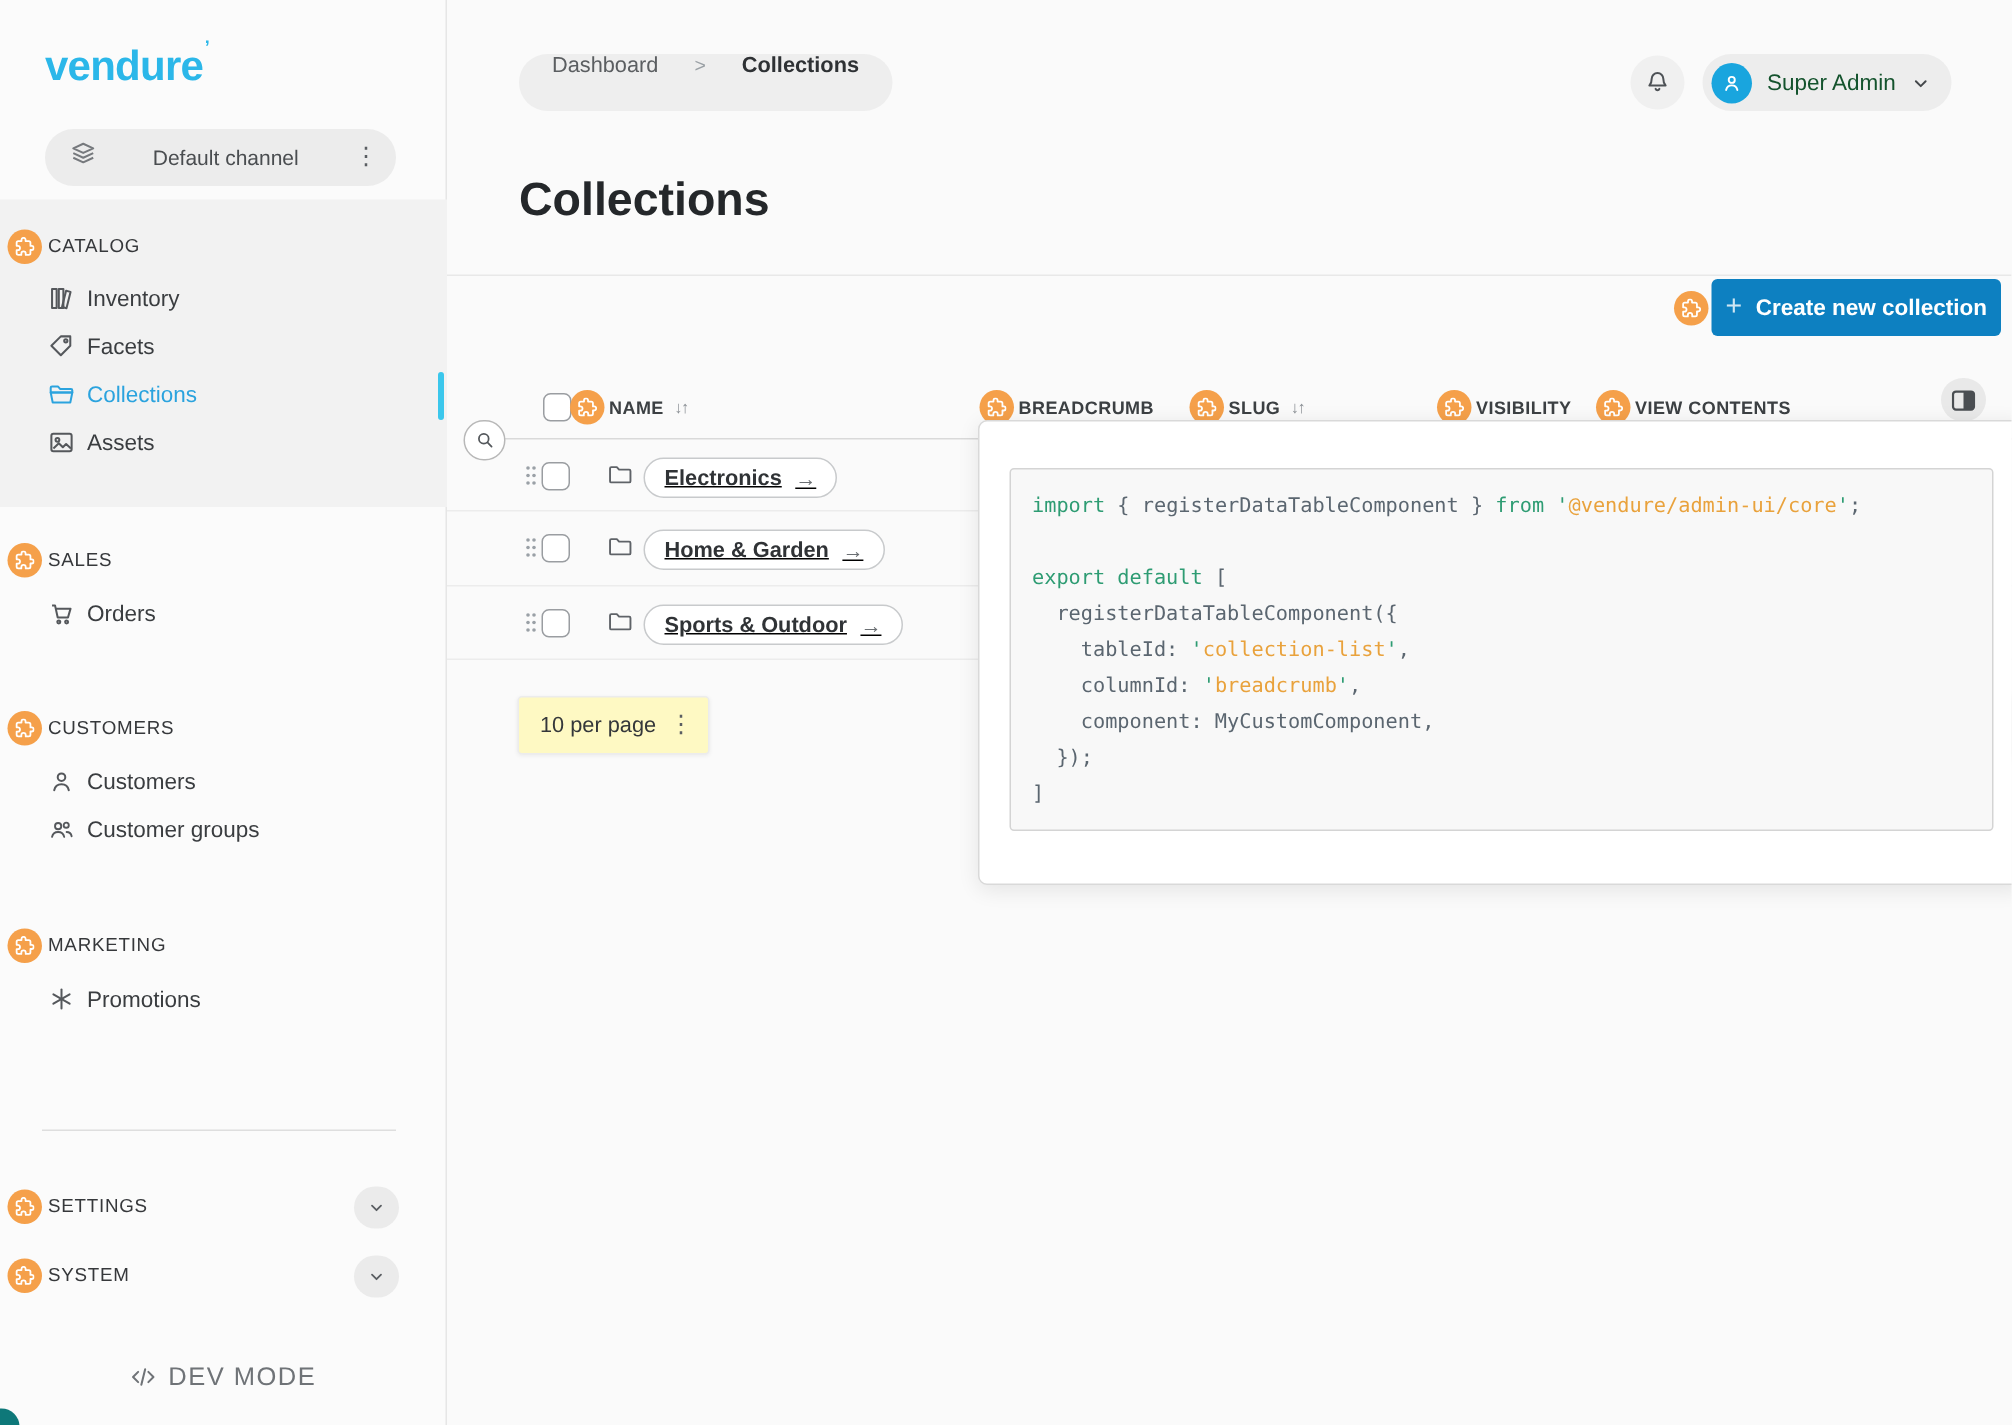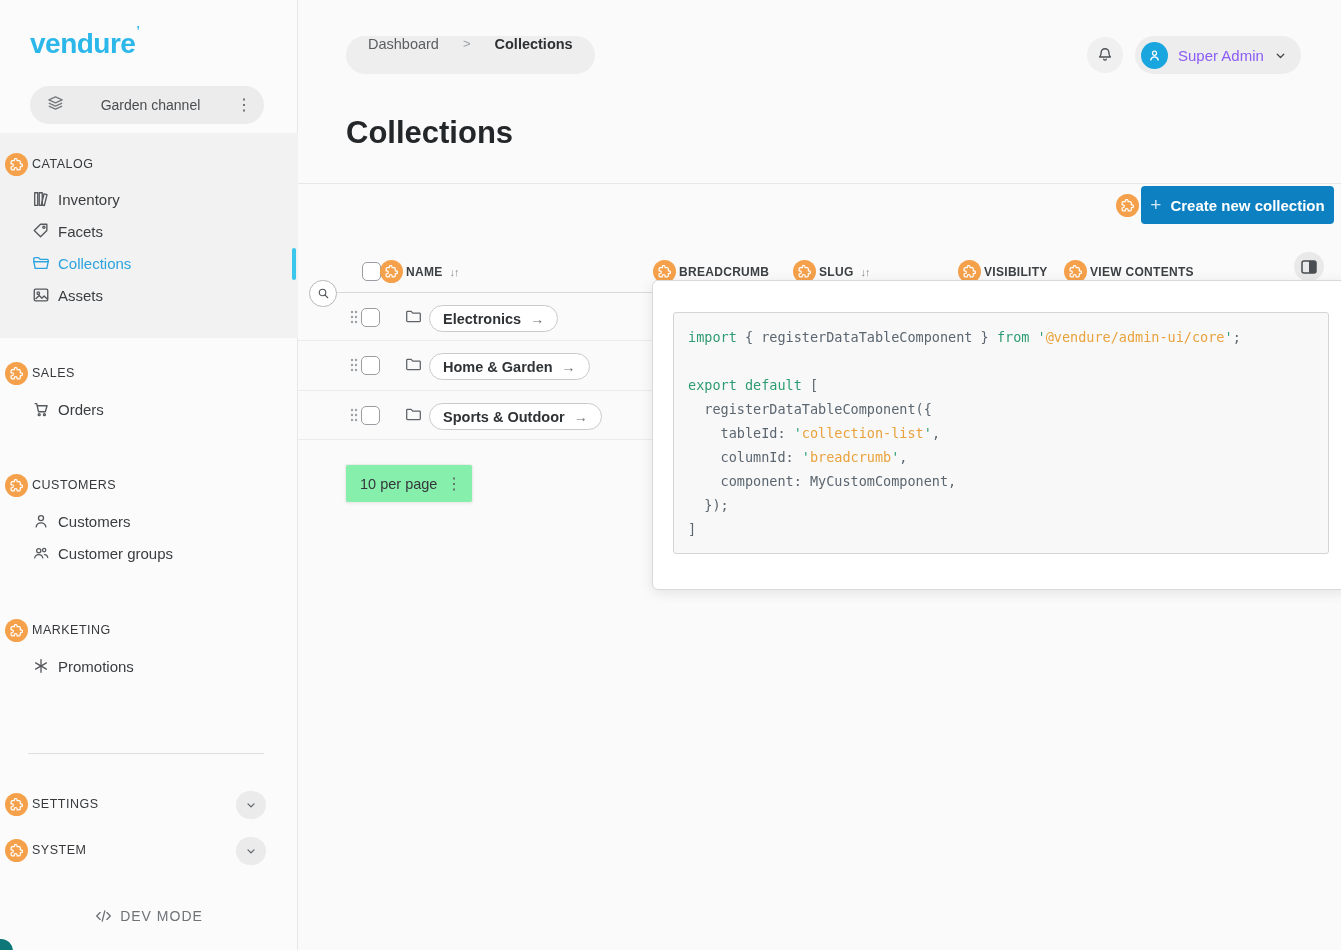--- a/index.html
+++ b/index.html
@@ -46,7 +46,7 @@
   .bell-btn { position:absolute; left:1087px; top:37px; width:36px; height:36px; border-radius:50%; background:#f0f0f0; display:flex; align-items:center; justify-content:center; cursor:pointer; }
   .user-pill { position:absolute; left:1135px; top:36px; width:166px; height:38px; border-radius:19px; background:#ededed; display:flex; align-items:center; padding:0 14px 0 6px; cursor:pointer; }
   .avatar { width:27px; height:27px; border-radius:50%; background:#19a5de; display:flex; align-items:center; justify-content:center; flex:none; }
-  .user-pill .uname { flex:1; margin:0 8px 0 10px; font-size:15px; color:#8b5cf6; }
+  .user-pill .uname { flex:1; margin:0 8px 0 10px; font-size:15px; color:#14532d; }
 
   .page-title { position:absolute; left:346px; top:115px; font-size:31px; font-weight:700; color:#24272a; }
   .main-hr { position:absolute; left:298px; top:183px; width:1043px; height:1px; background:#e8e8e8; }

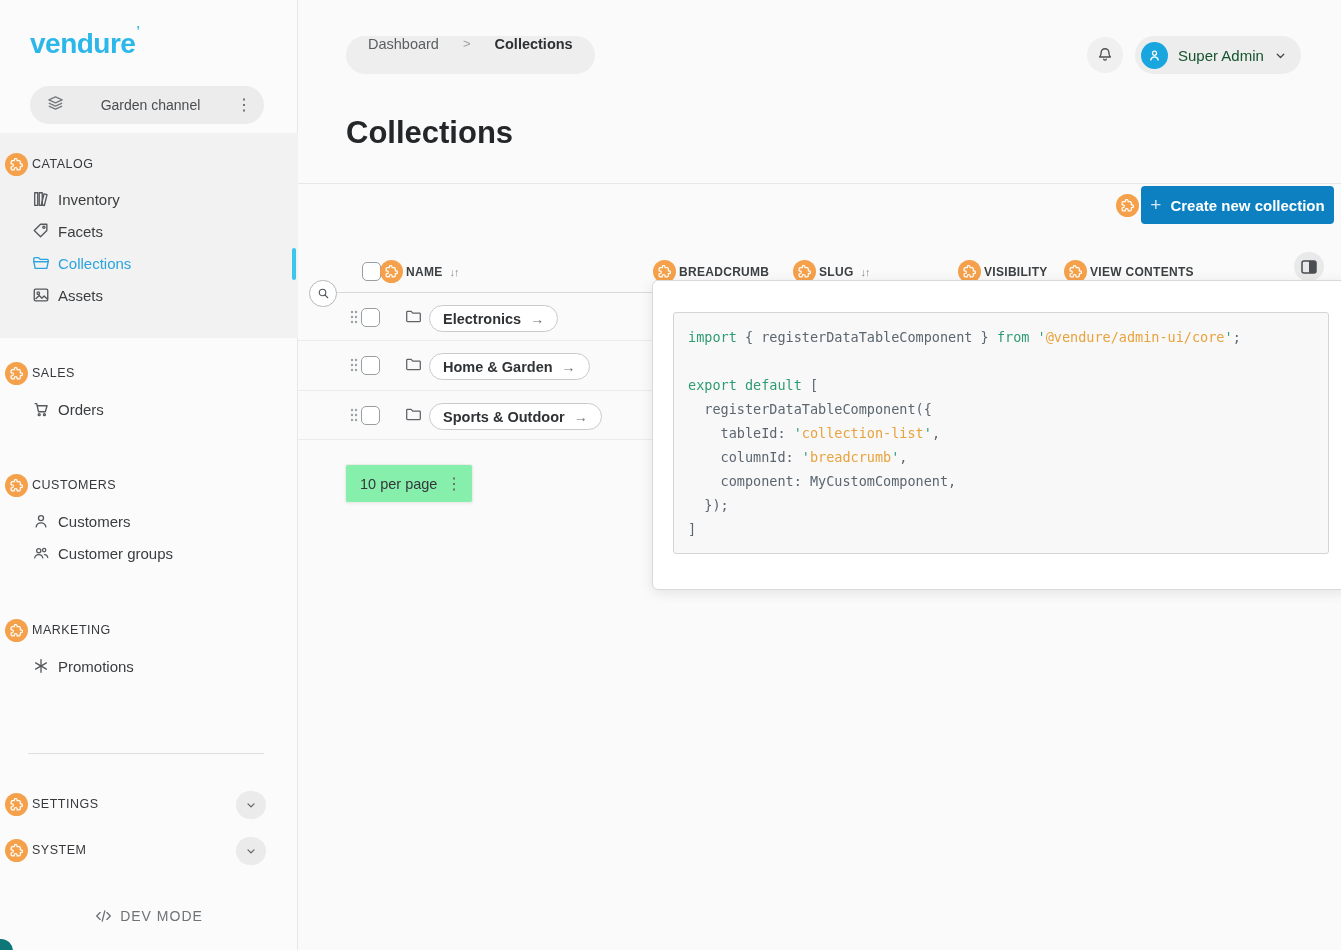--- a/index.html
+++ b/index.html
@@ -101,7 +101,7 @@
             <path d="M3 12.8l7 3.2 7-3.2"></path>
           </svg>
       </span>
-      <span class="label">Garden channel</span>
+      <span class="label">Default channel</span>
       <span class="kebab"></span>
     </div>
 

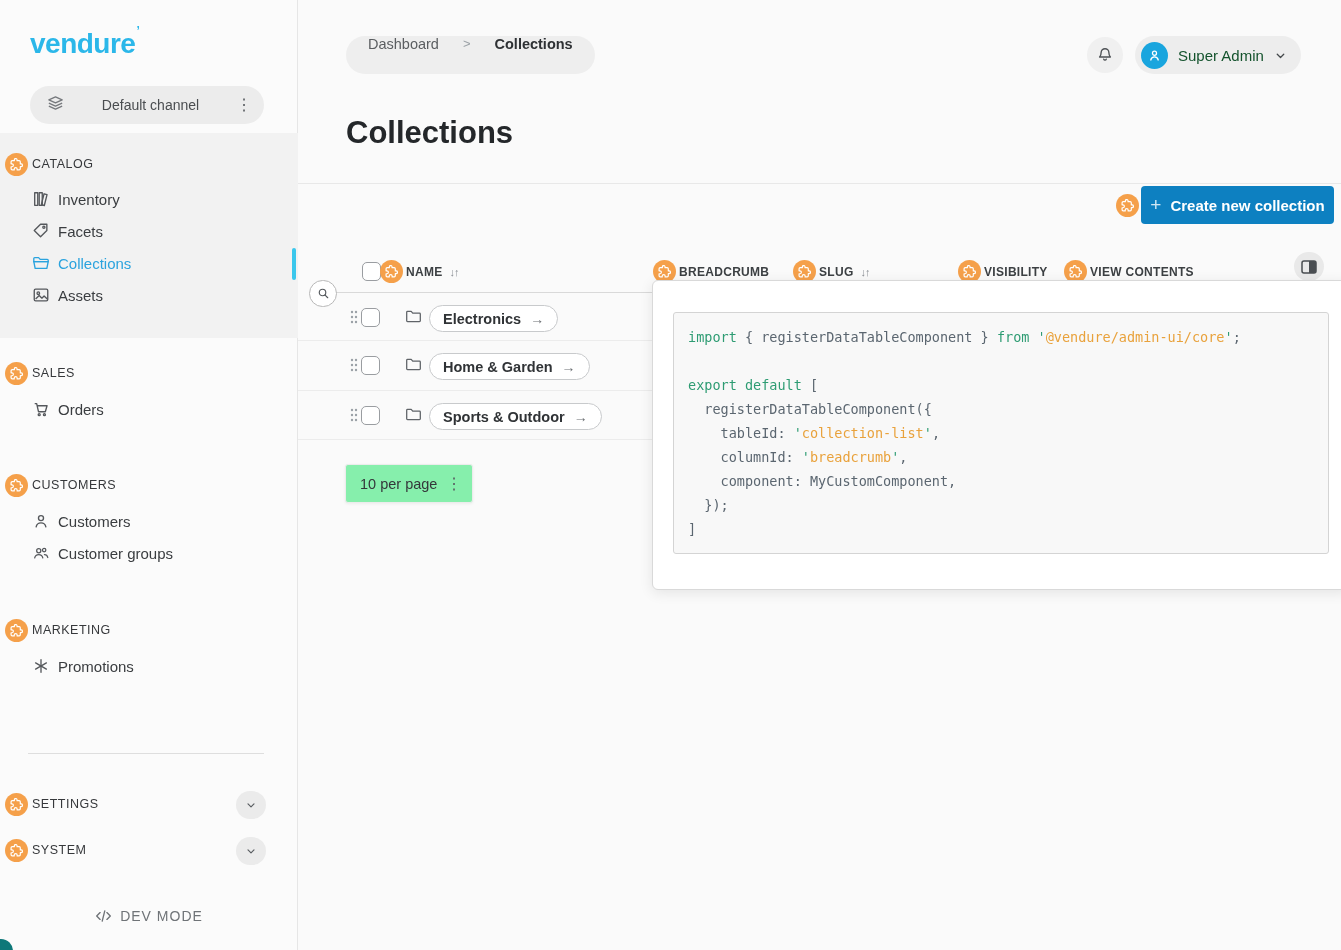--- a/index.html
+++ b/index.html
@@ -68,7 +68,7 @@
   .trow .drag { position:absolute; left:52px; top:17px; cursor:grab; }
   .trow .checkbox { position:absolute; left:63px; top:15px; }
   .trow .folder { position:absolute; left:107px; top:15px; }
-  .chip { position:absolute; left:131px; top:12px; height:27px; border:1px solid #c8cacc; border-radius:14px; background:#fff; display:inline-flex; align-items:center; gap:9px; padding:0 13px; cursor:pointer; }
+  .chip { position:absolute; left:131px; top:12px; height:27px; border:1px solid #c8cacc; border-radius:14px; background:#fff; display:inline-flex; align-items:center; gap:9px; padding:0 13px; cursor:pointer;text-decoration:underline; }
   .chip .cname { font-size:14.5px; font-weight:700; color:#303336; }
   .chip .carrow { font-size:14px; color:#6b6f73; }
 

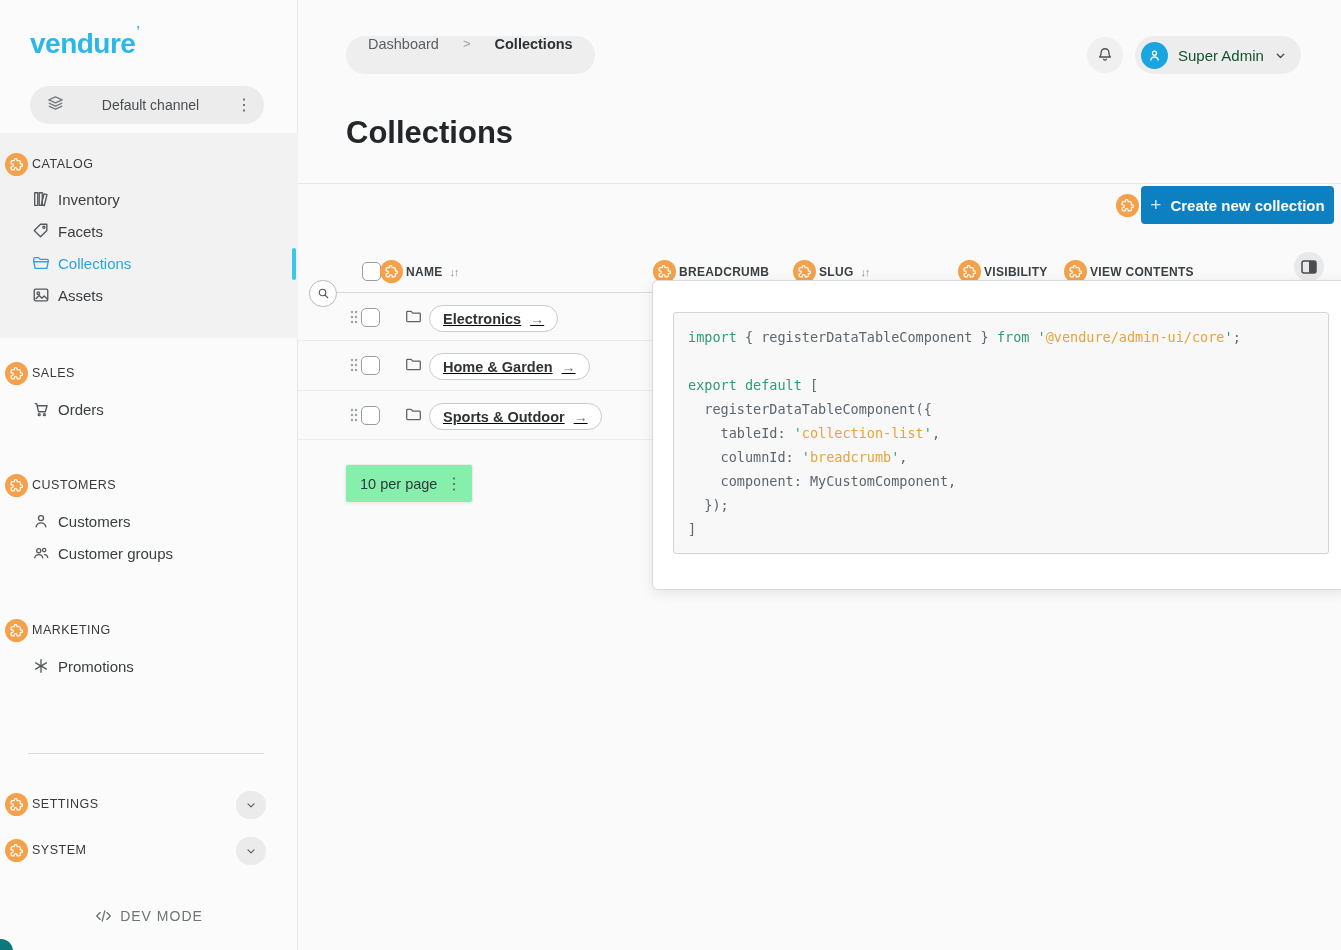--- a/index.html
+++ b/index.html
@@ -72,7 +72,7 @@
   .chip .cname { font-size:14.5px; font-weight:700; color:#303336; }
   .chip .carrow { font-size:14px; color:#6b6f73; }
 
-  .pagination-card { position:absolute; left:345px; top:464px; width:128px; height:39px; background:#86efac; border:1px solid #ececec; border-radius:3px; box-shadow:0 1px 3px rgba(0,0,0,.06); display:flex; align-items:center; padding:0 10px 0 14px; cursor:pointer; }
+  .pagination-card { position:absolute; left:345px; top:464px; width:128px; height:39px; background:#fef9c3; border:1px solid #ececec; border-radius:3px; box-shadow:0 1px 3px rgba(0,0,0,.06); display:flex; align-items:center; padding:0 10px 0 14px; cursor:pointer; }
   .pagination-card .pp { flex:1; font-size:14.5px; color:#34373a; }
   .next-btn { position:absolute; left:1300px; top:462px; width:41px; height:45px; background:#fbfbfb; border:1px solid #f0f0f0; border-radius:4px; box-shadow:0 1px 5px rgba(0,0,0,.12); display:flex; align-items:center; justify-content:center; font-size:15px; color:#85898d; cursor:pointer; z-index:4; }
 

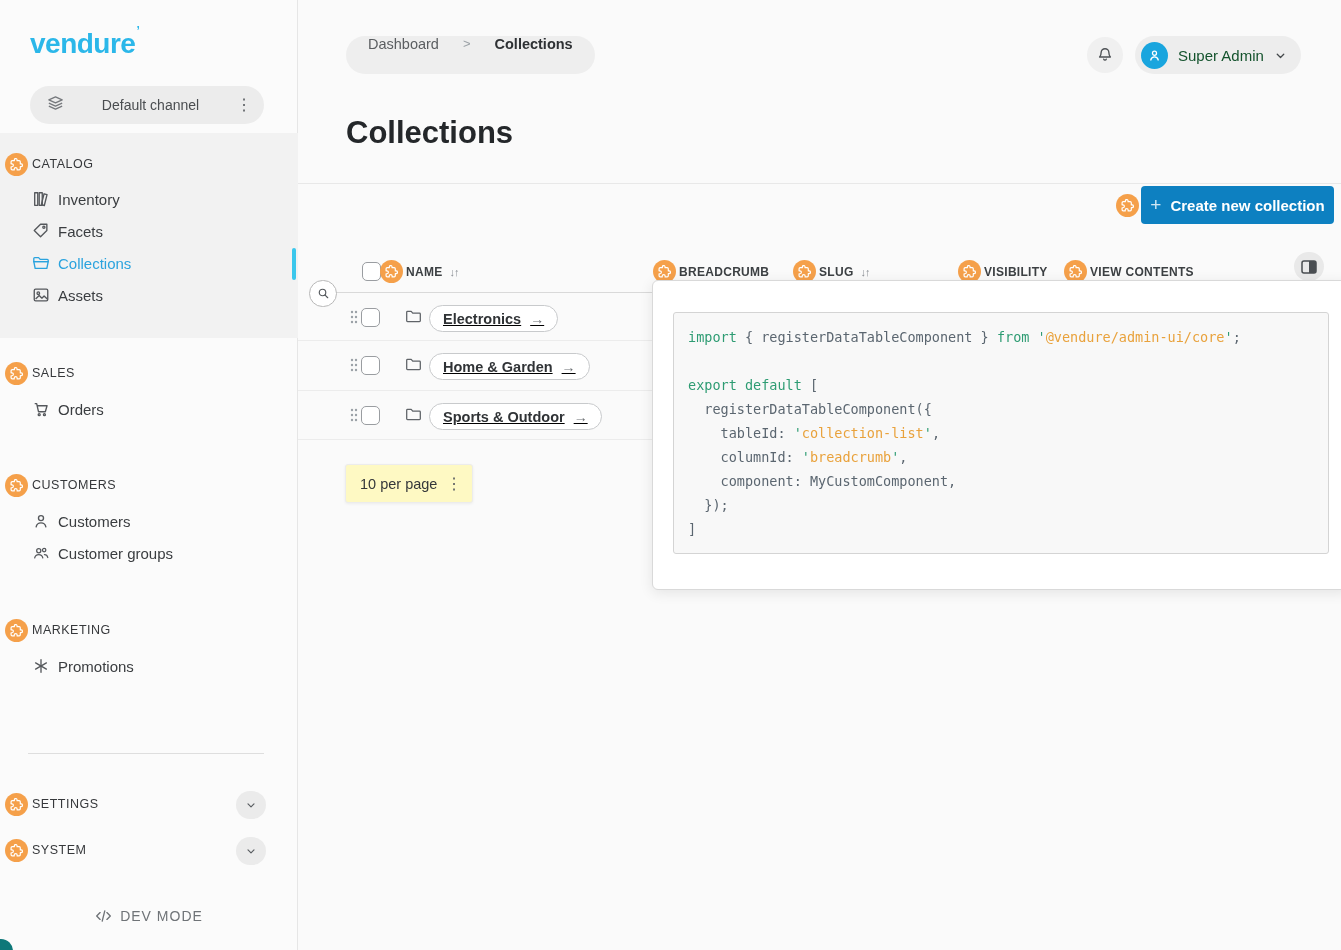--- a/index.html
+++ b/index.html
@@ -32,7 +32,7 @@
 
   .collapser { position:absolute; left:236px; width:30px; height:28px; background:#ebebeb; border-radius:14px; display:flex; align-items:center; justify-content:center; cursor:pointer; }
 
-  .devmode { position:absolute; left:0; top:908px; width:298px; display:flex; align-items:center; justify-content:center; gap:8px; color:#6f7377; font-size:14px; letter-spacing:1px; cursor:pointer; }
+  .devmode { position:absolute; left:0; top:908px; width:298px; display:flex; align-items:center; justify-content:center; gap:8px; color:#6f7377; font-size:17px; letter-spacing:1px; cursor:pointer; }
   .corner-bubble { position:absolute; left:-11px; top:939px; width:24px; height:24px; border-radius:50%; background:#0e7879; }
 
   

